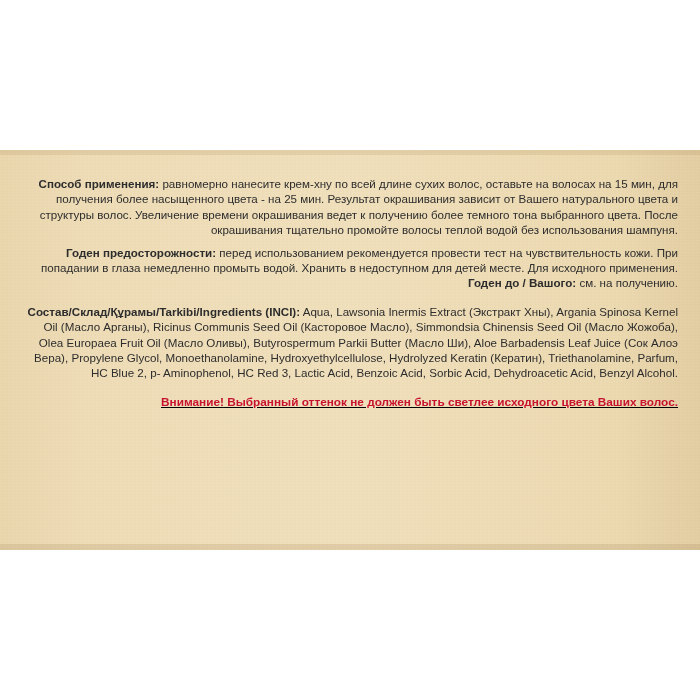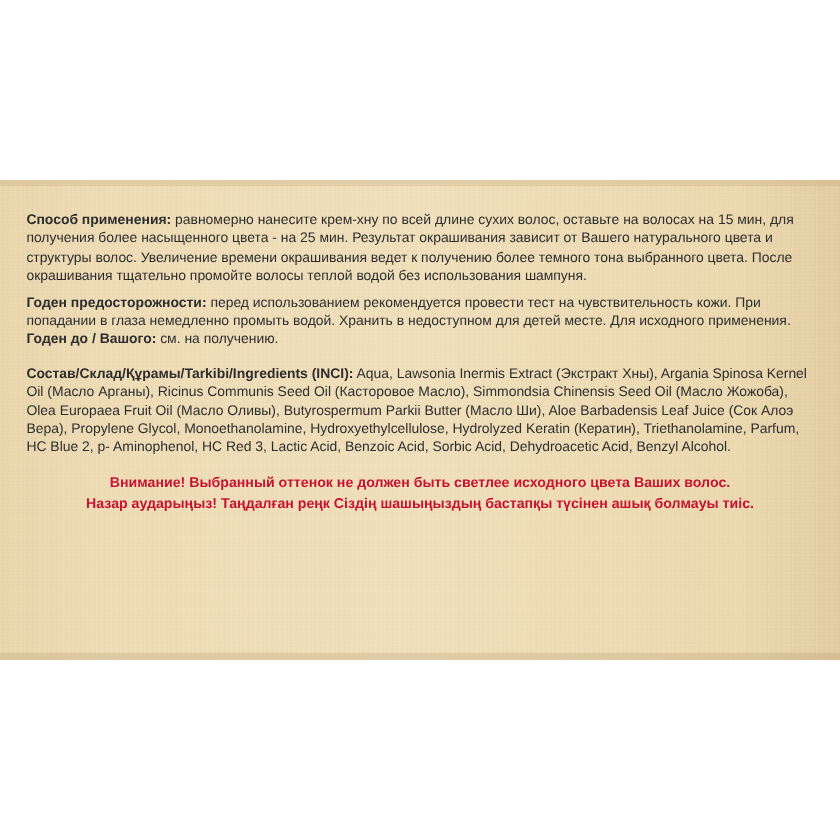--- a/index.html
+++ b/index.html
@@ -48,7 +48,7 @@
     color: #2b2b2b;
     font-size: 11.6px;
     line-height: 1.33;
-    text-align: left;
+    text-align: right;
   }
   .block b, .block .bold {
     font-weight: bold;

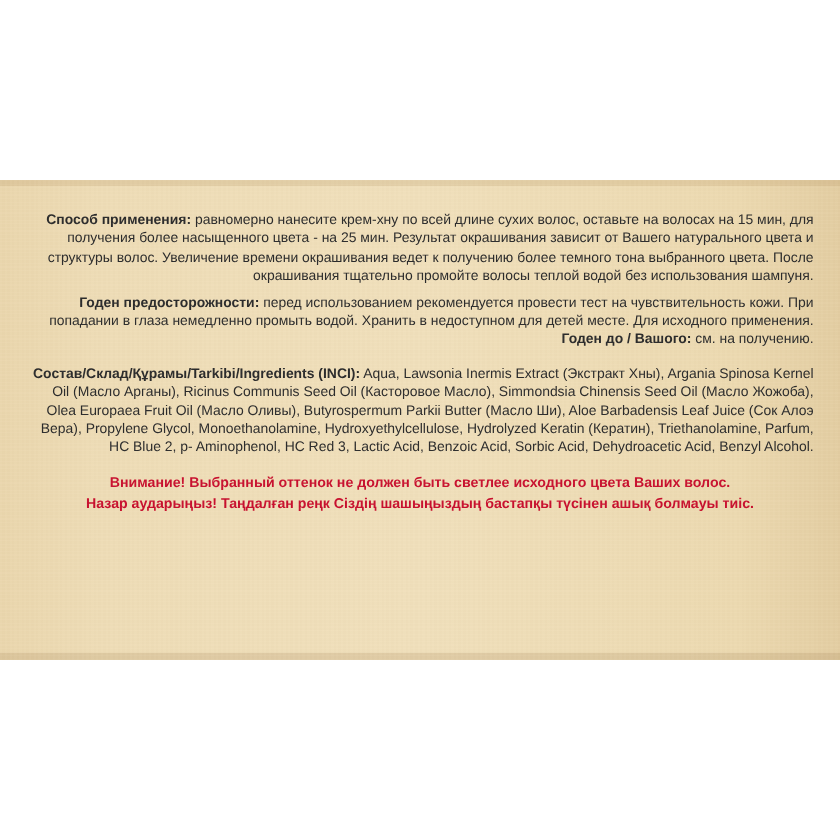--- a/index.html
+++ b/index.html
@@ -58,7 +58,8 @@
 
   #warnings {
     margin-top: 13px;
-    text-align: center;
+    text-align: right;
+    text-decoration: underline;
   }
   .warn-line {
     color: #c8102e;

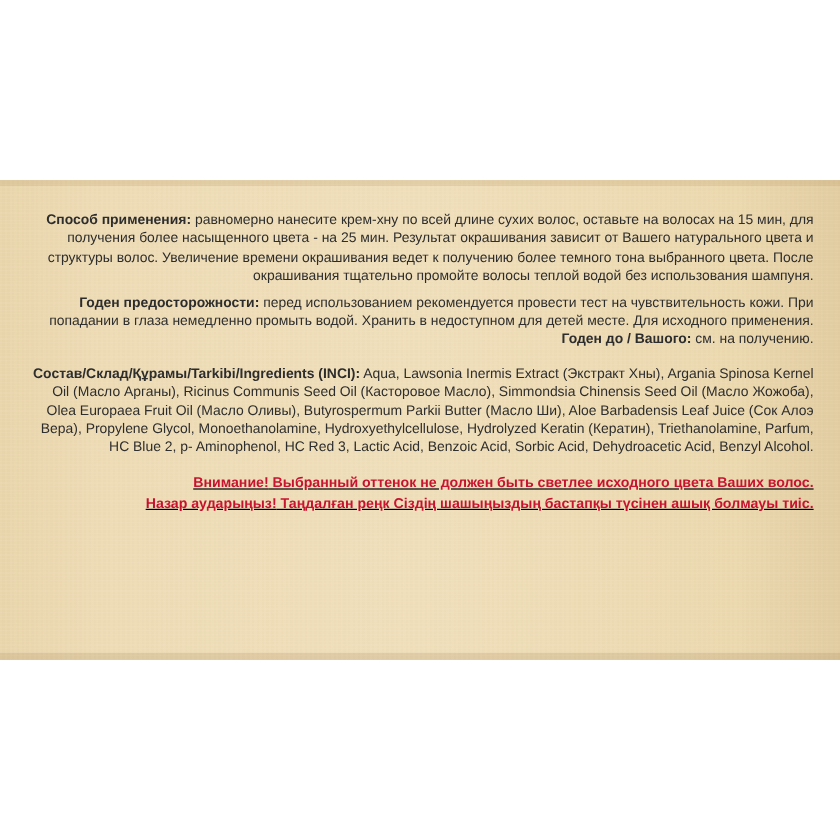--- a/index.html
+++ b/index.html
@@ -109,9 +109,6 @@
       <div class="warn-line">
         <span class="lead">Внимание!</span><span> Выбранный оттенок не должен быть светлее исходного цвета Ваших волос.</span>
       </div>
-      <div class="warn-line">
-        <span class="lead">Назар аударыңыз!</span><span> Таңдалған реңк Сіздің шашыңыздың бастапқы түсінен ашық болмауы тиіс.</span>
-      </div>
     </div>
 
   </div>

